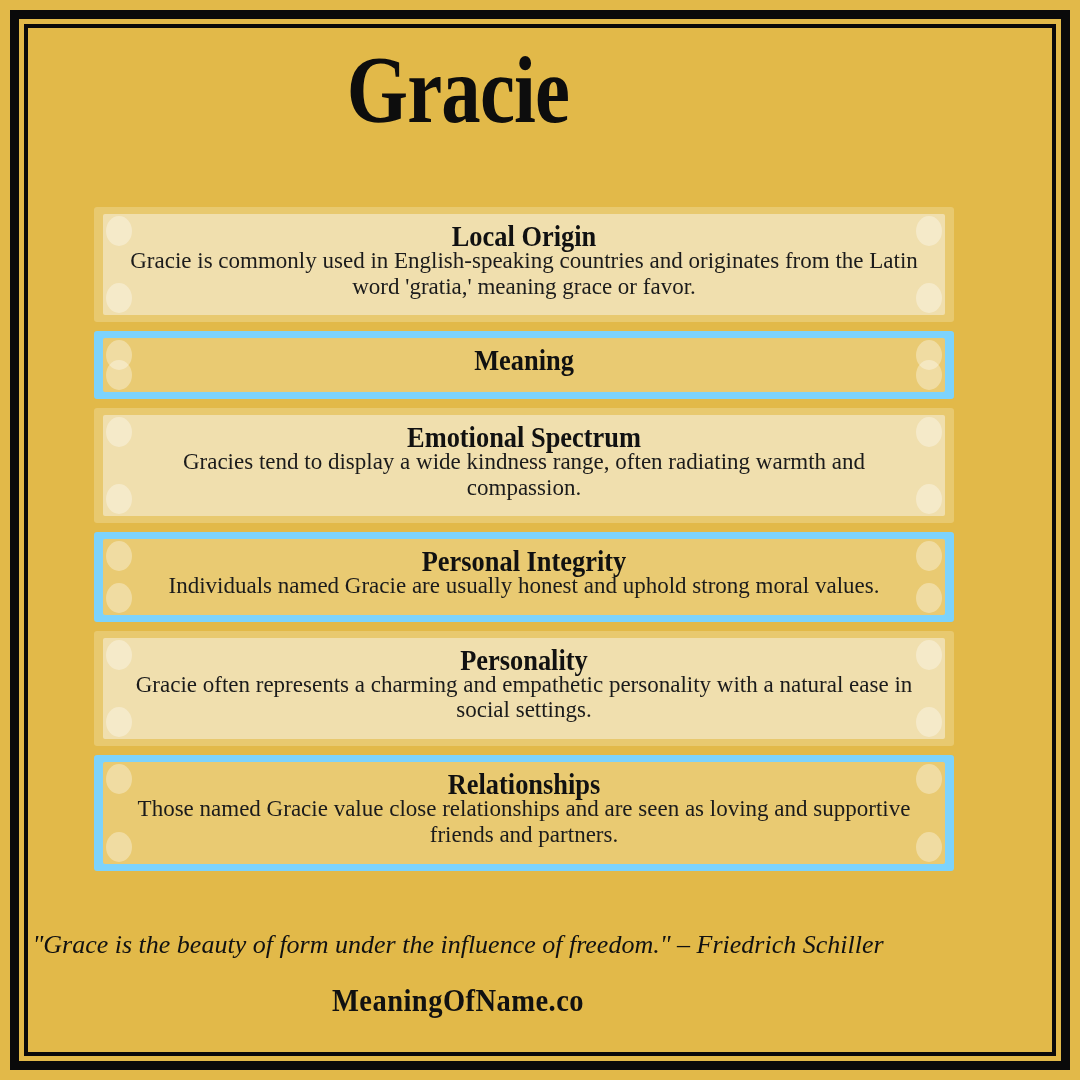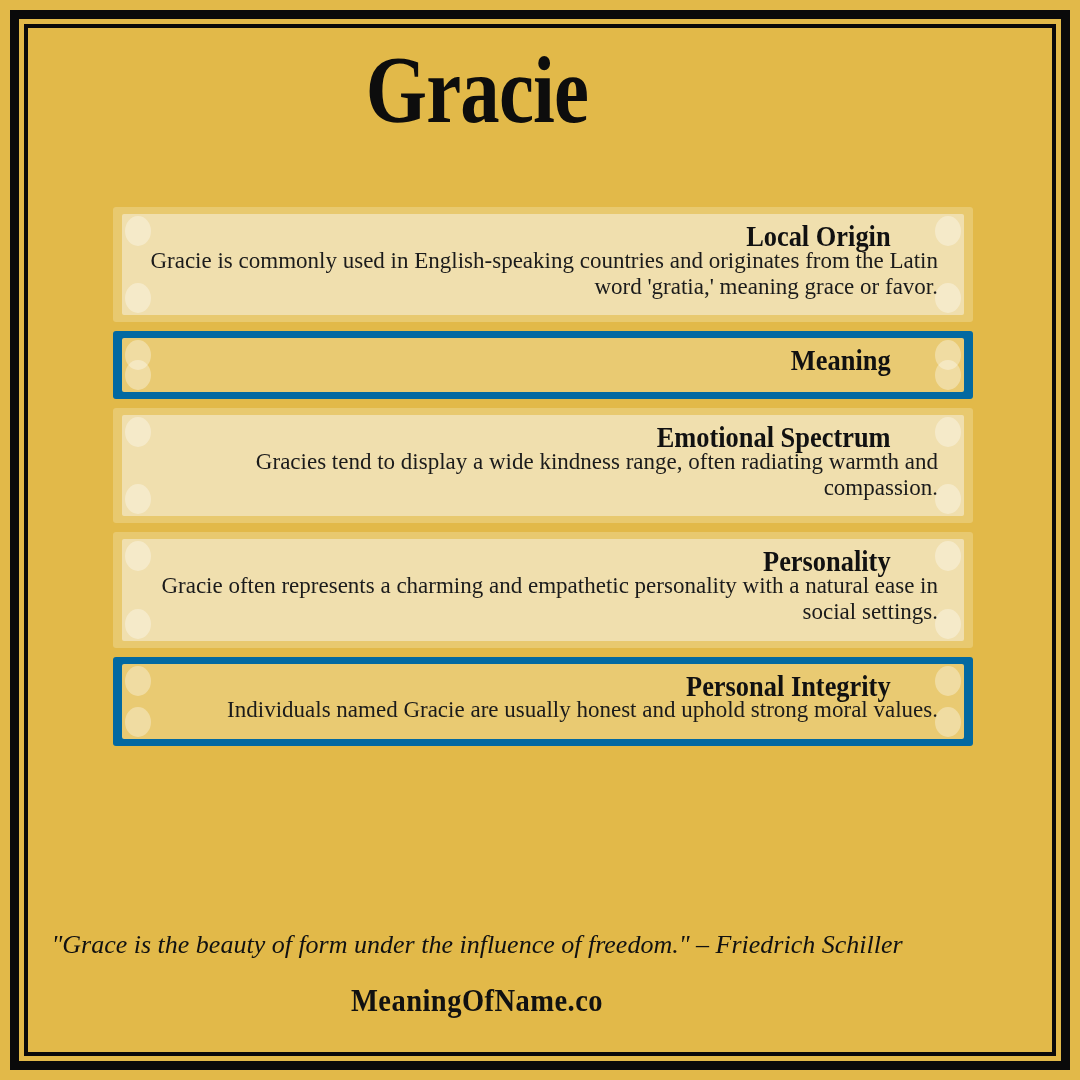--- a/index.html
+++ b/index.html
@@ -40,7 +40,7 @@
 
   .content {
     position: absolute;
-    left: 31px; top: 28px;
+    left: 12px; top: 28px;
     width: 892px; height: 1024px;
     box-sizing: border-box;
   }

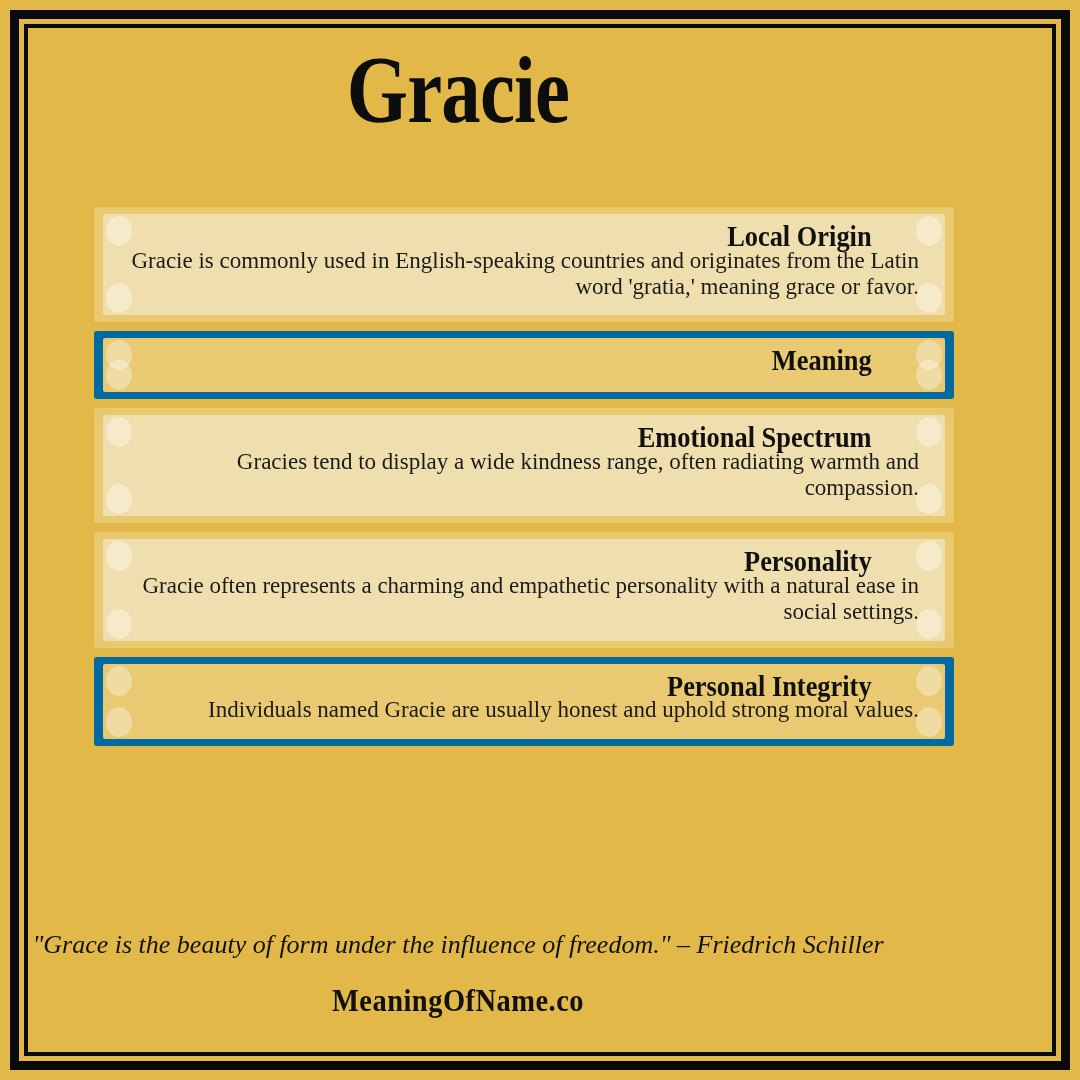--- a/index.html
+++ b/index.html
@@ -82,7 +82,7 @@
     box-sizing: border-box;
     padding: 6px 26px 16px 26px;
     border-radius: 2px;
-    text-align: right;
+    text-align: center;
   }
   .card.odd  .card-inner { background: #f0dfae; }
   .card.even .card-inner { background: #e9ca72; }

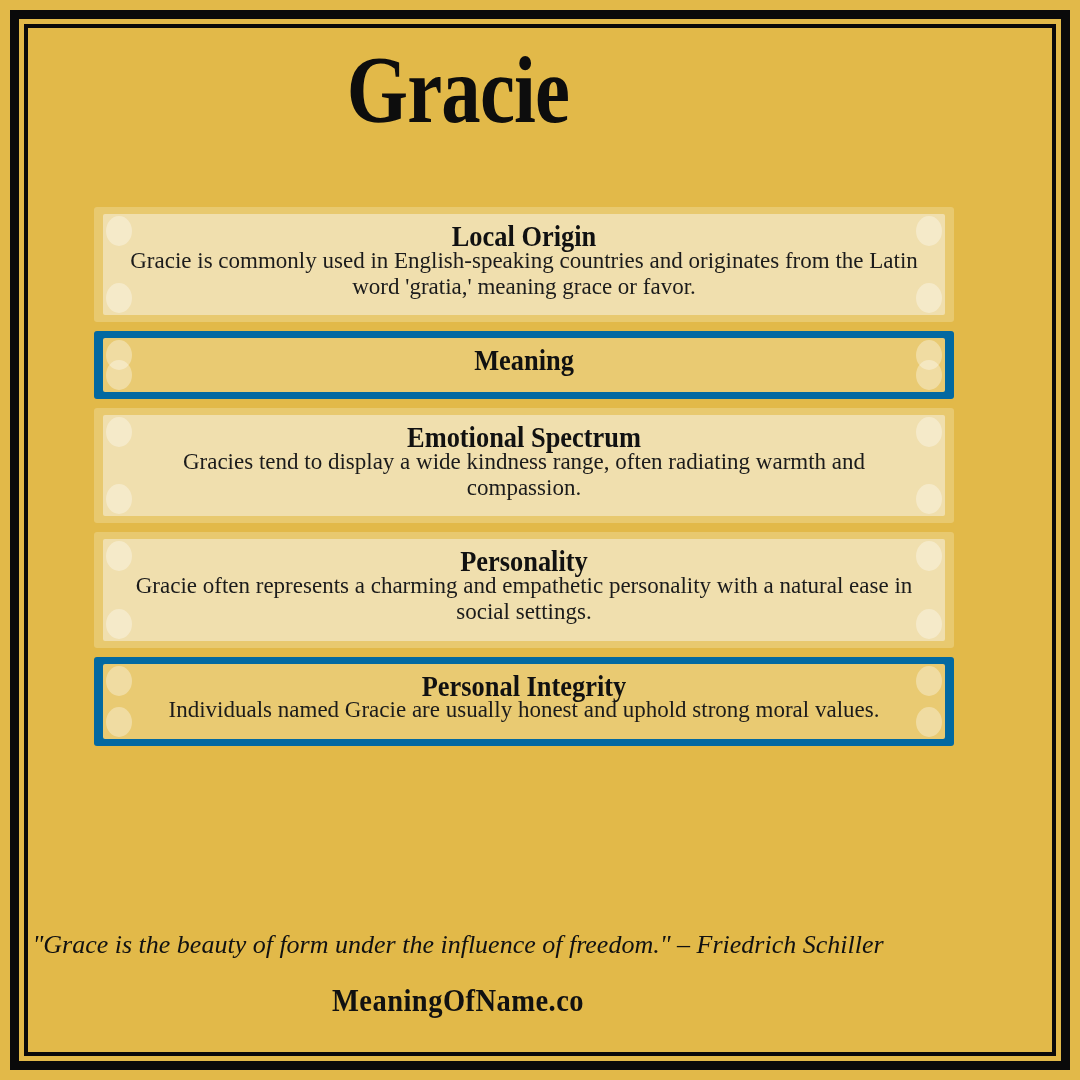--- a/index.html
+++ b/index.html
@@ -75,7 +75,7 @@
     border-radius: 3px;
   }
   .card.odd  { background: #e8c96f; }
-  .card.even { background: #0369a1; }
+  .card.even { background: #7dd3fc; }
 
   .card-inner {
     position: relative;

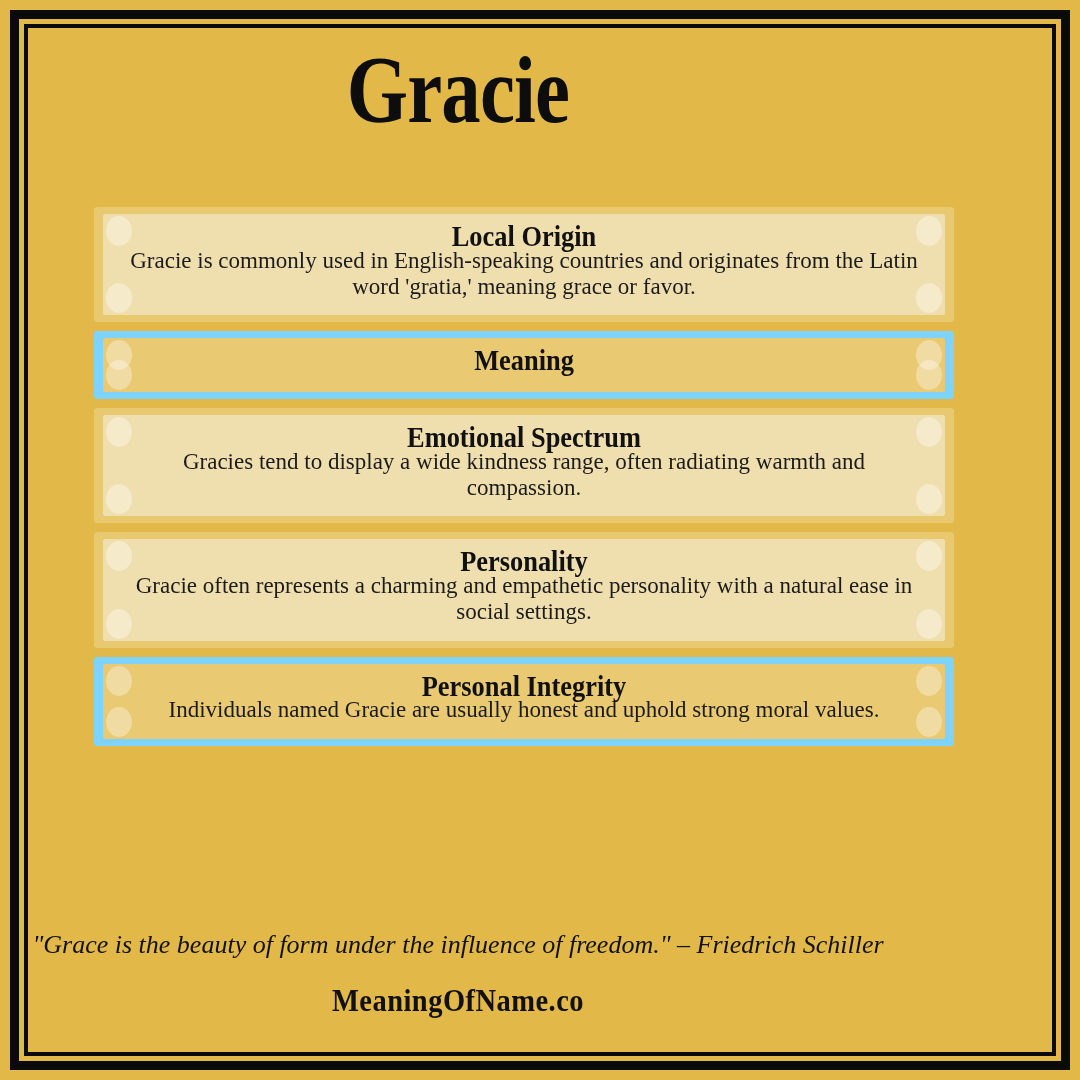--- a/index.html
+++ b/index.html
@@ -190,6 +190,17 @@
         </div>
       </div>
 
+      <div class="card even">
+        <div class="card-inner">
+          <span class="rivet tl"></span>
+          <span class="rivet tr"></span>
+          <span class="rivet bl"></span>
+          <span class="rivet br"></span>
+          <div class="card-title">Personal Integrity</div>
+          <div class="card-desc">Individuals named Gracie are usually honest and uphold strong moral values.</div>
+        </div>
+      </div>
+
       <div class="card odd">
         <div class="card-inner">
           <span class="rivet tl"></span>
@@ -201,17 +212,6 @@
         </div>
       </div>
 
-      <div class="card even">
-        <div class="card-inner">
-          <span class="rivet tl"></span>
-          <span class="rivet tr"></span>
-          <span class="rivet bl"></span>
-          <span class="rivet br"></span>
-          <div class="card-title">Personal Integrity</div>
-          <div class="card-desc">Individuals named Gracie are usually honest and uphold strong moral values.</div>
-        </div>
-      </div>
-
 
     </div>
 

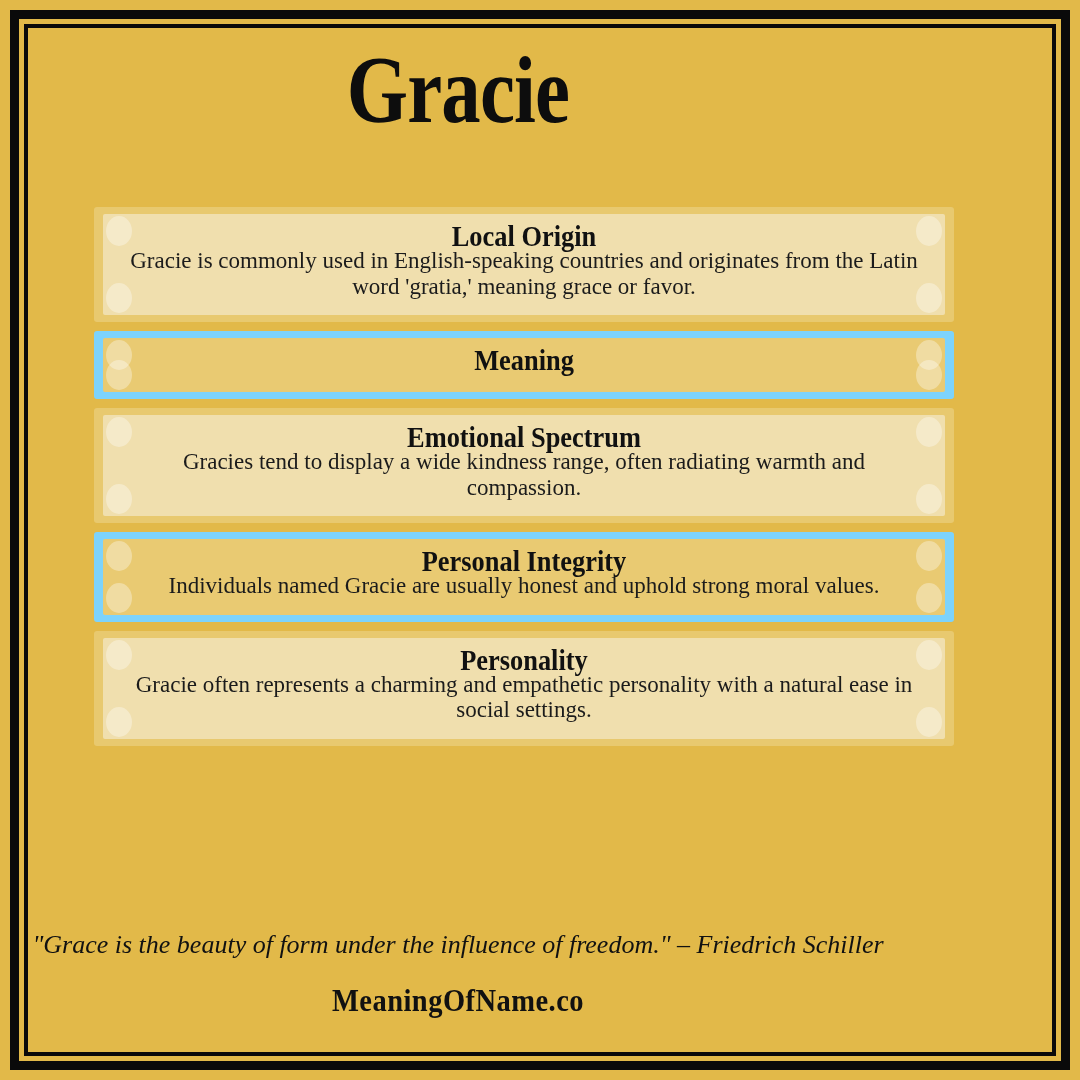--- a/index.html
+++ b/index.html
@@ -212,6 +212,16 @@
         </div>
       </div>
 
+      <div class="card even">
+        <div class="card-inner">
+          <span class="rivet tl"></span>
+          <span class="rivet tr"></span>
+          <span class="rivet bl"></span>
+          <span class="rivet br"></span>
+          <div class="card-title">Relationships</div>
+          <div class="card-desc">Those named Gracie value close relationships and are seen as loving and supportive friends and partners.</div>
+        </div>
+      </div>
 
     </div>
 

